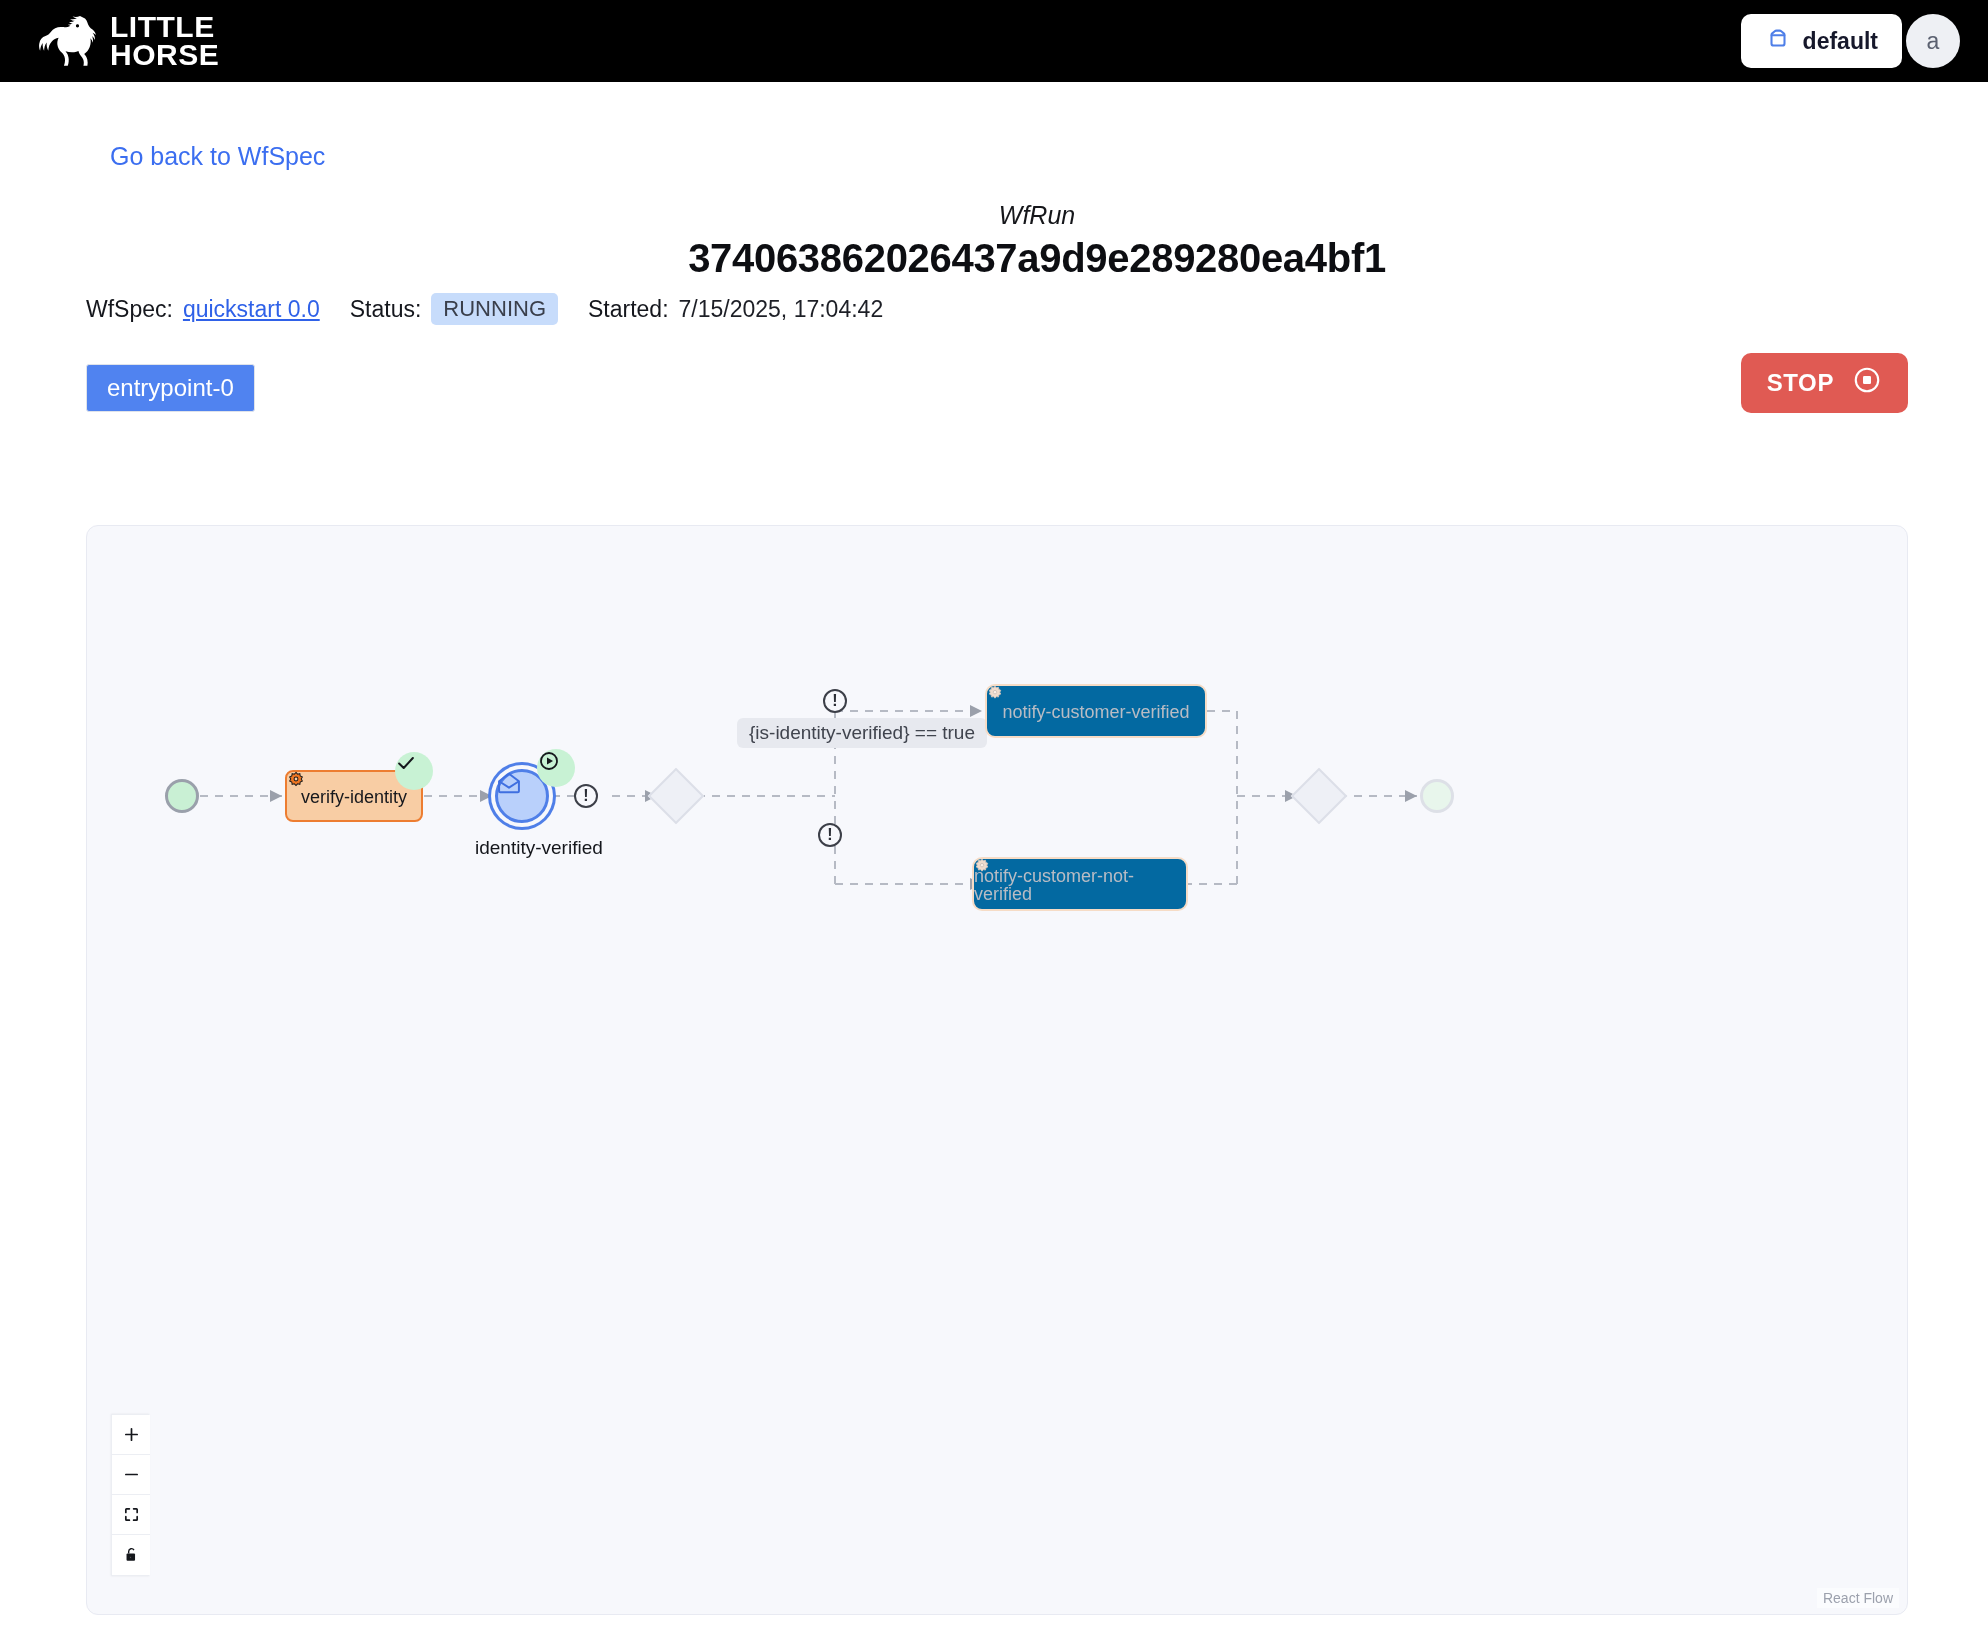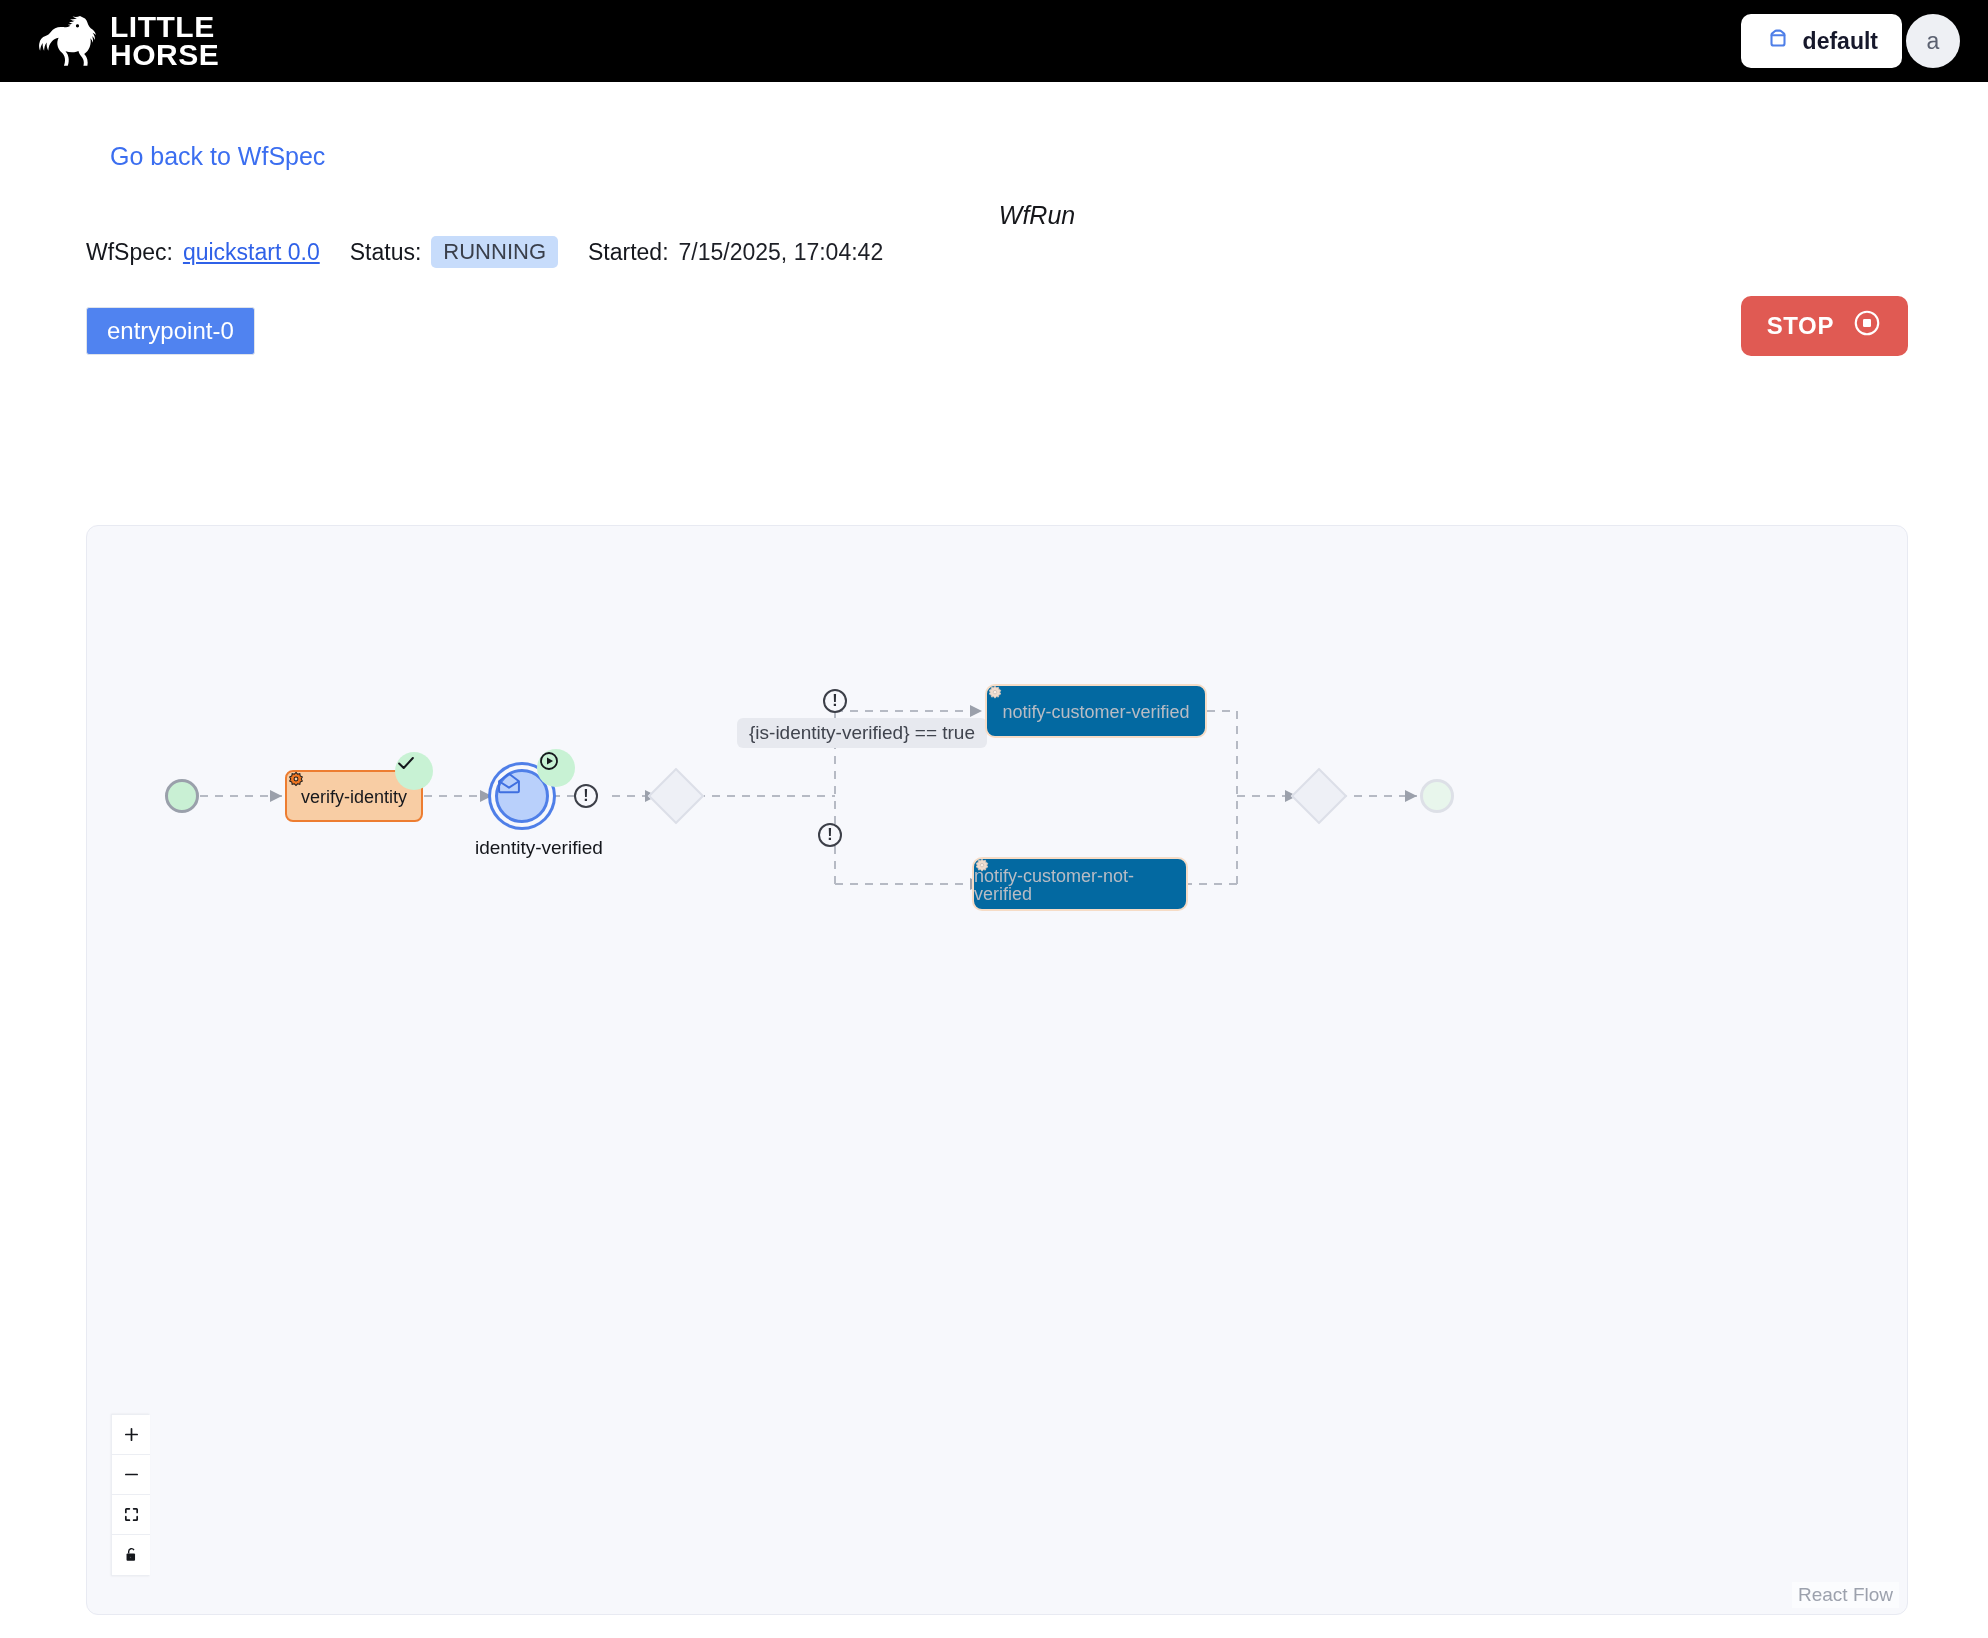--- a/index.html
+++ b/index.html
@@ -260,6 +260,7 @@
 
   <div class="meta-block">
     <div class="wfrun-kind">WfRun</div>
+    <div class="wfrun-id">374063862026437a9d9e289280ea4bf1</div>
     <div class="meta-line">
       <span class="meta-label">WfSpec:</span>
       <span class="meta-link">quickstart 0.0</span>

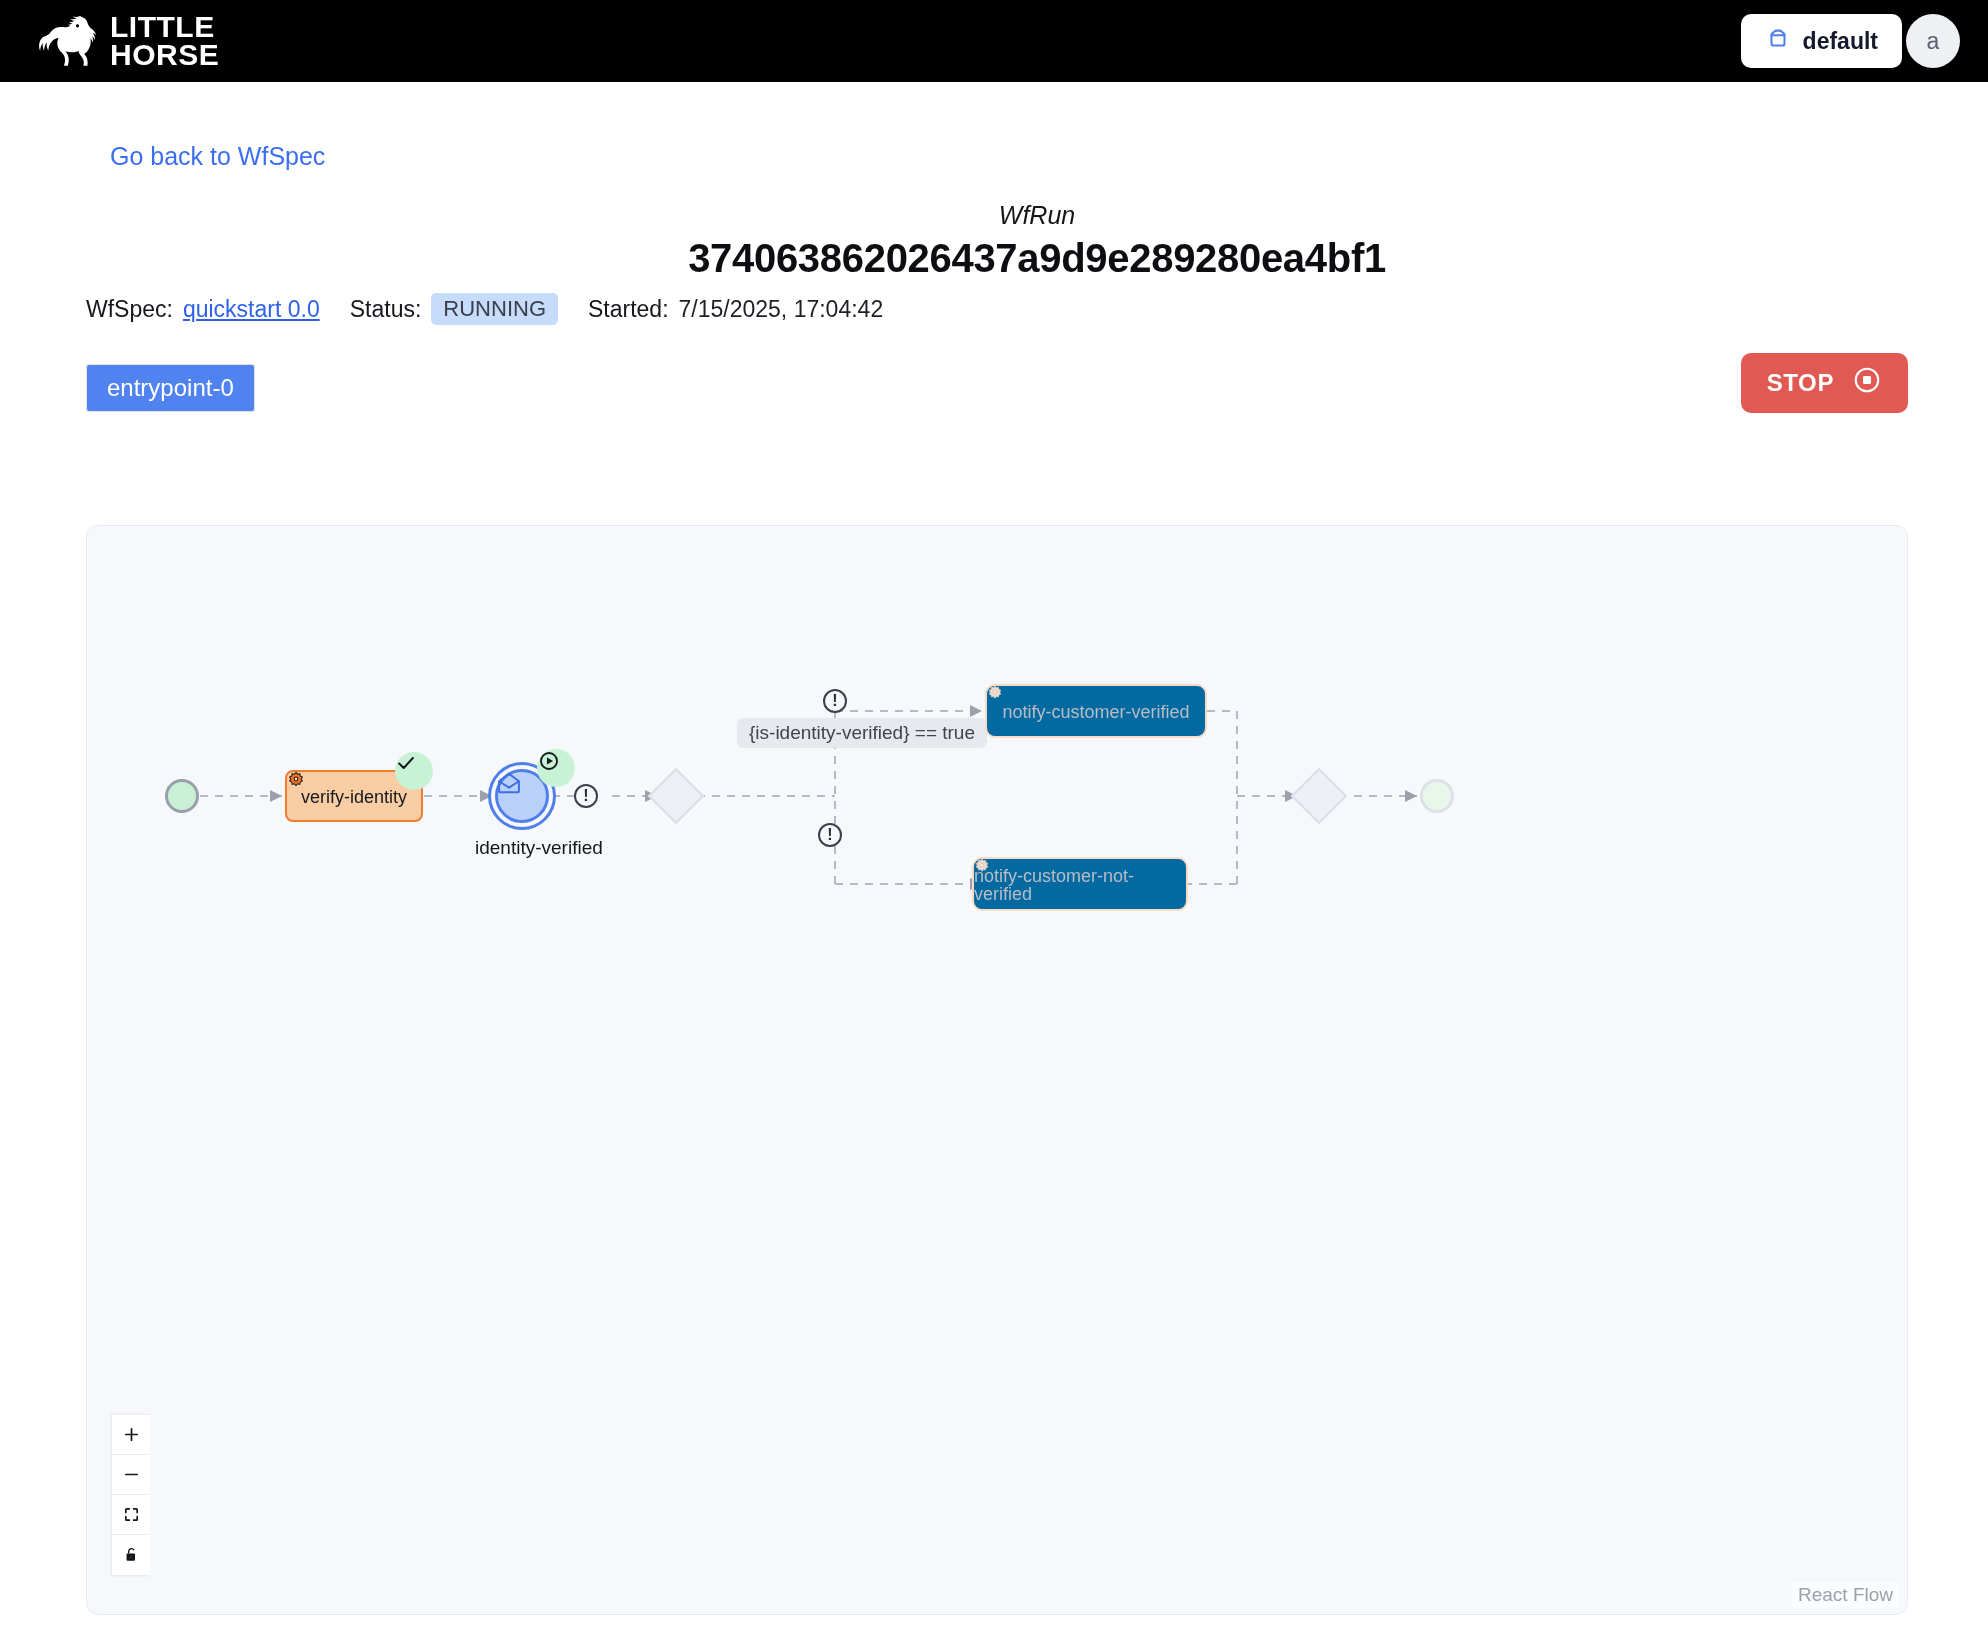--- a/index.html
+++ b/index.html
@@ -218,7 +218,7 @@
   .attribution {
     position: absolute; right: 8px; bottom: 6px;
     background: rgba(255,255,255,0.55);
-    color: #9ca1ad; font-size: 19px;
+    color: #9ca1ad; font-size: 14px;
     padding: 2px 6px;
     cursor: pointer;
   }

